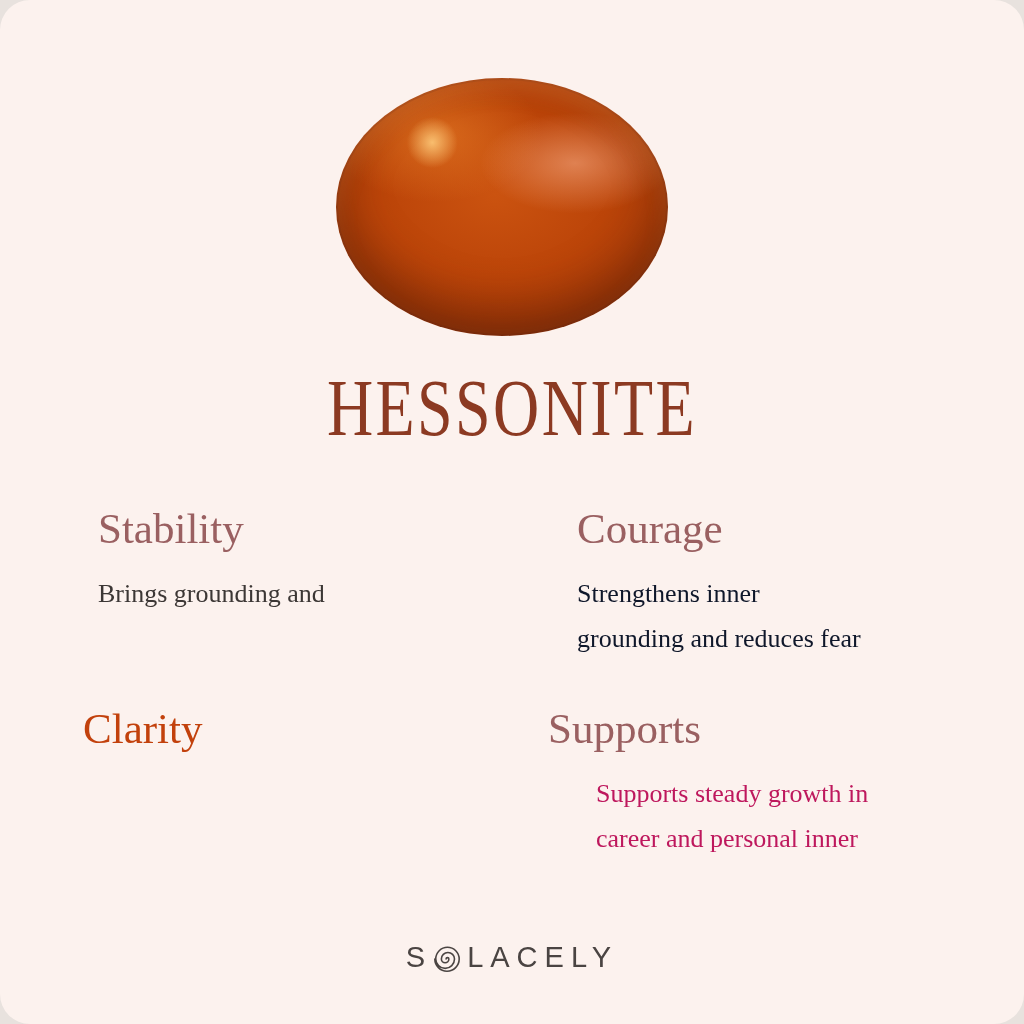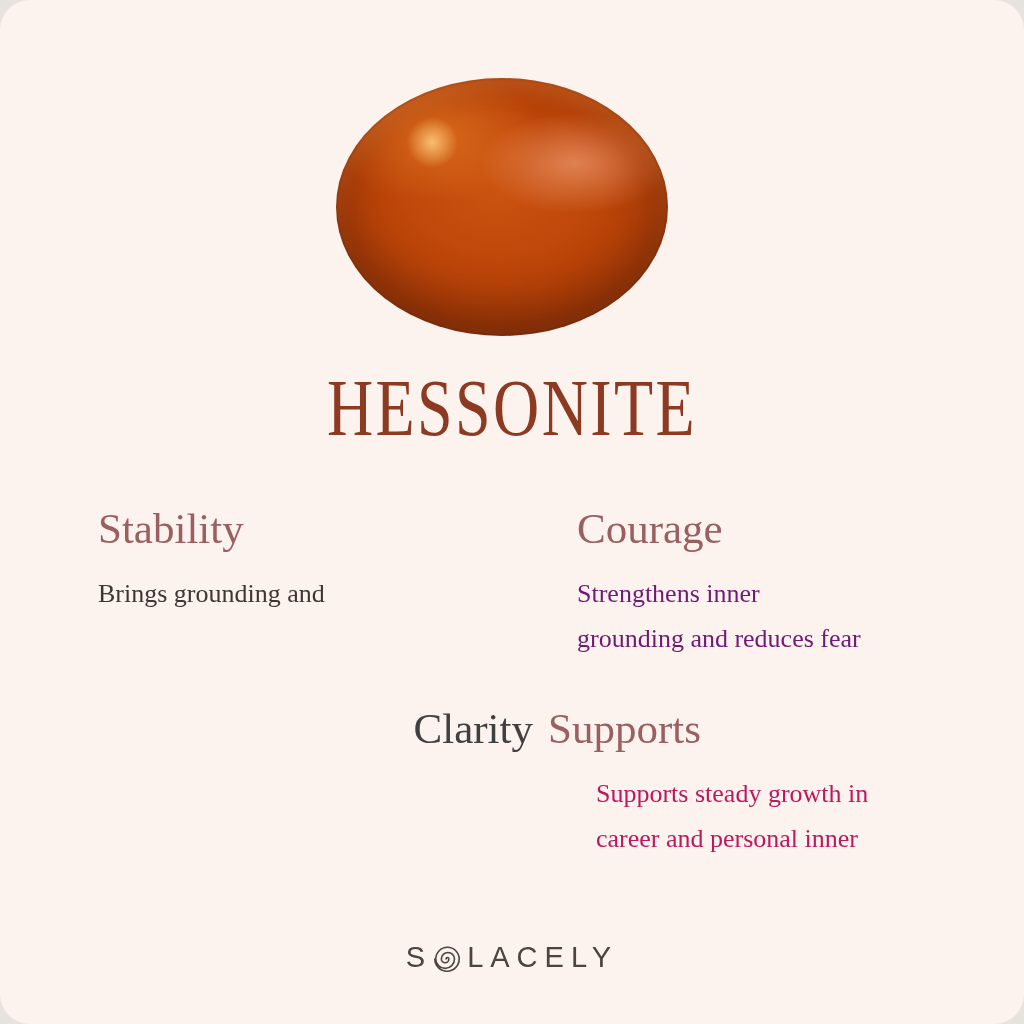--- a/index.html
+++ b/index.html
@@ -76,7 +76,7 @@
 
   <div class="section sec-courage">
     <h2 style="color:#9A6061;">Courage</h2>
-    <p class="desc" style="color:#701a75;">
+    <p class="desc" style="color:#0f172a;">
       <span>Strengthens inner</span>
       <span>grounding and reduces fear</span>
     </p>

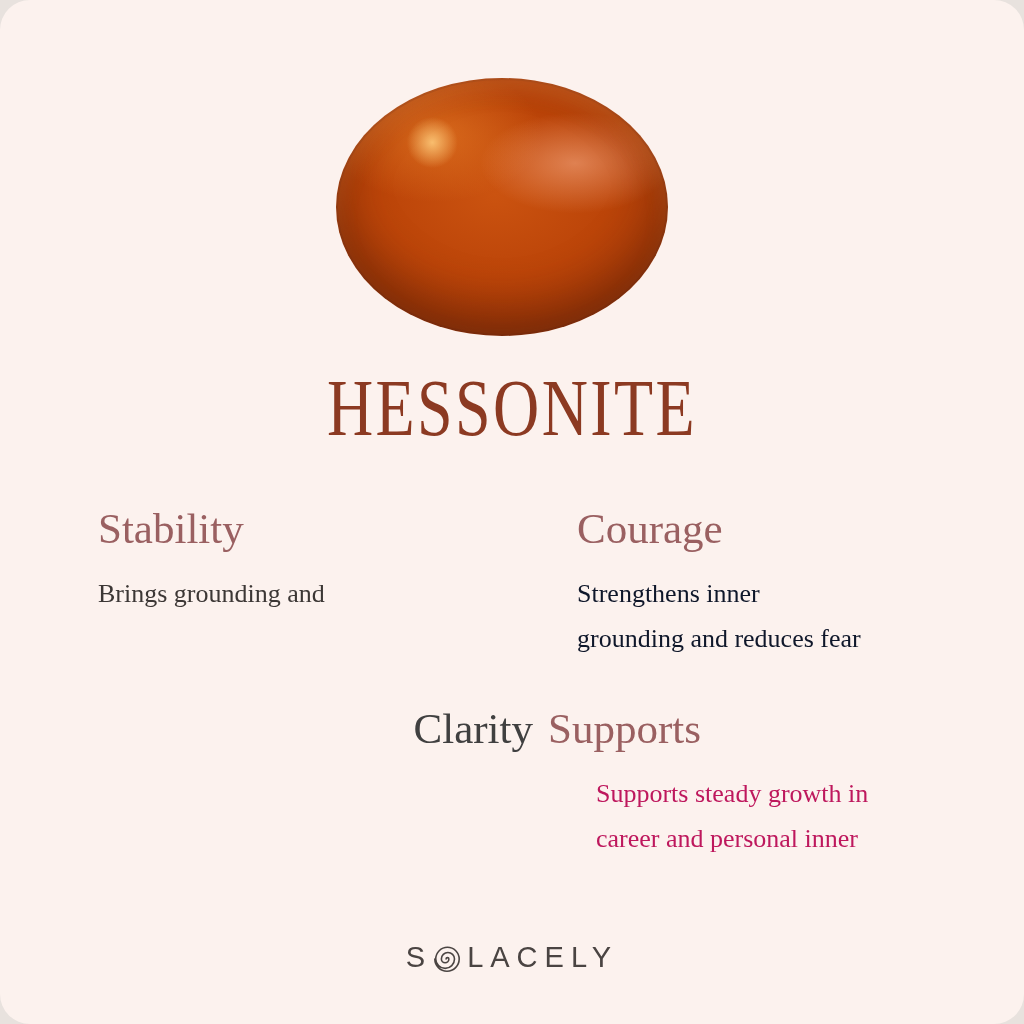--- a/index.html
+++ b/index.html
@@ -83,7 +83,7 @@
   </div>
 
   <div class="section sec-clarity">
-    <h2 style="color:#404040;text-align:right;">Clarity</h2>
+    <h2 style="color:#c2410c;">Clarity</h2>
   </div>
 
   <div class="section sec-success">

